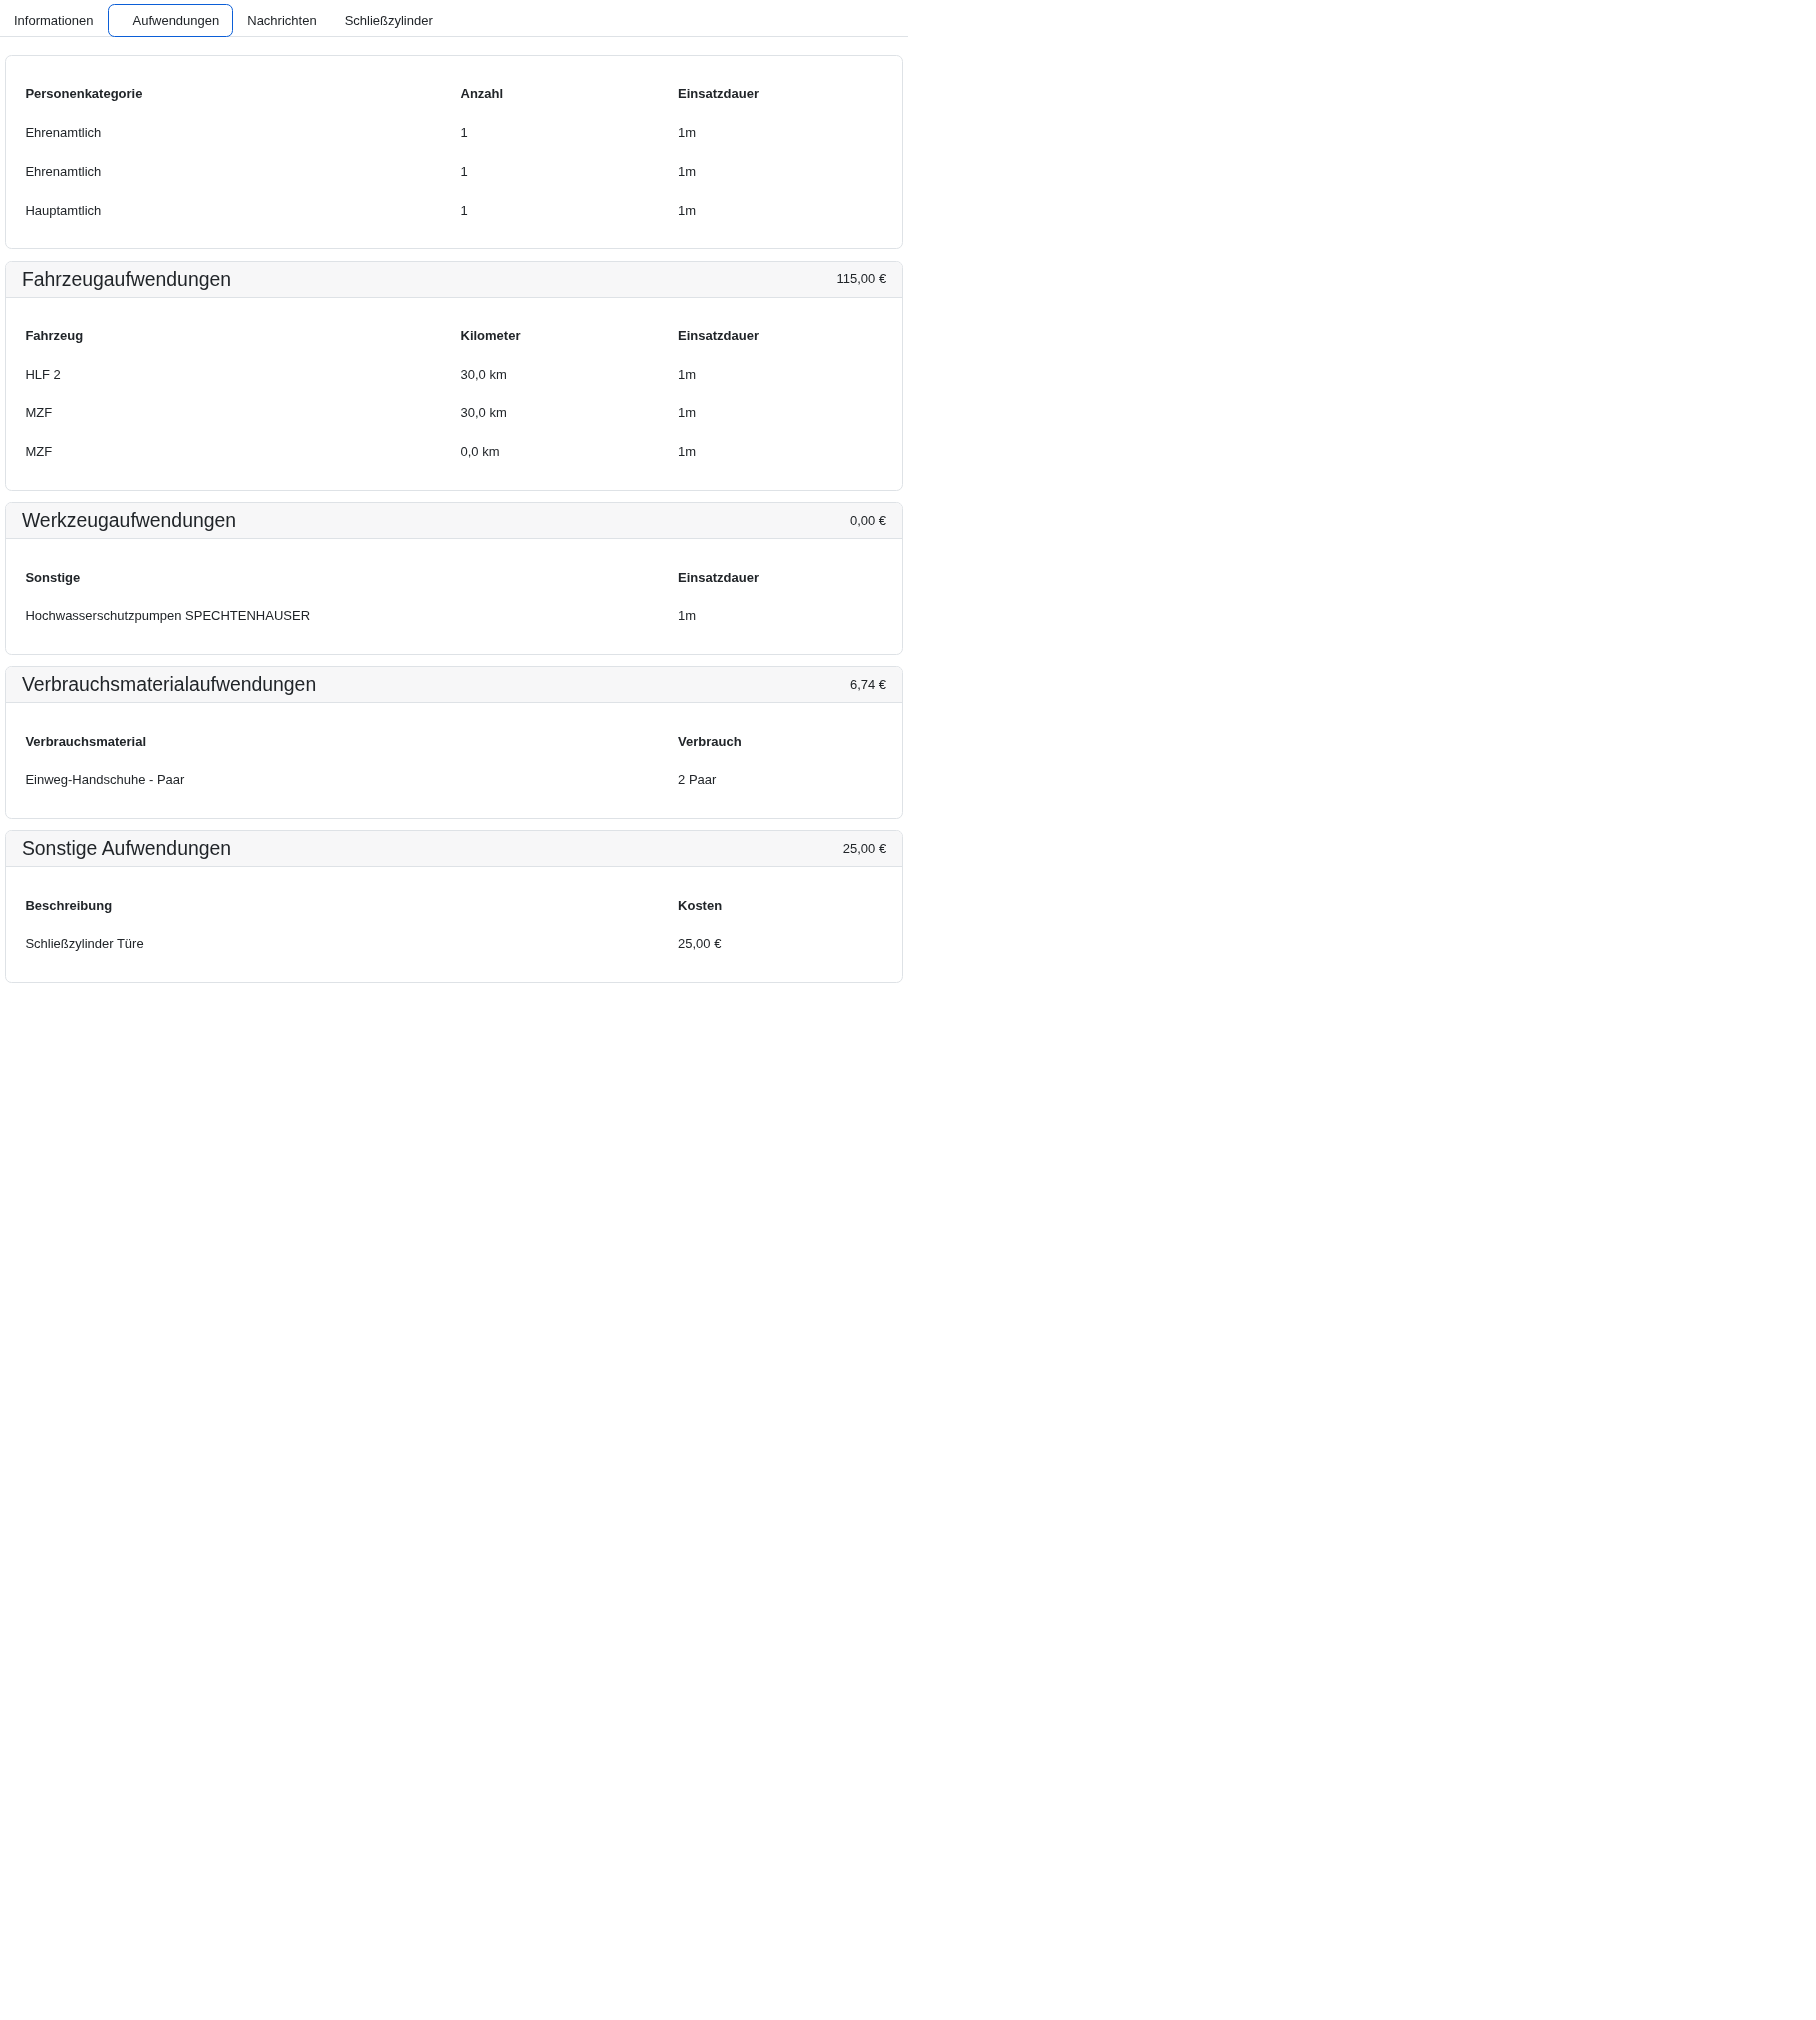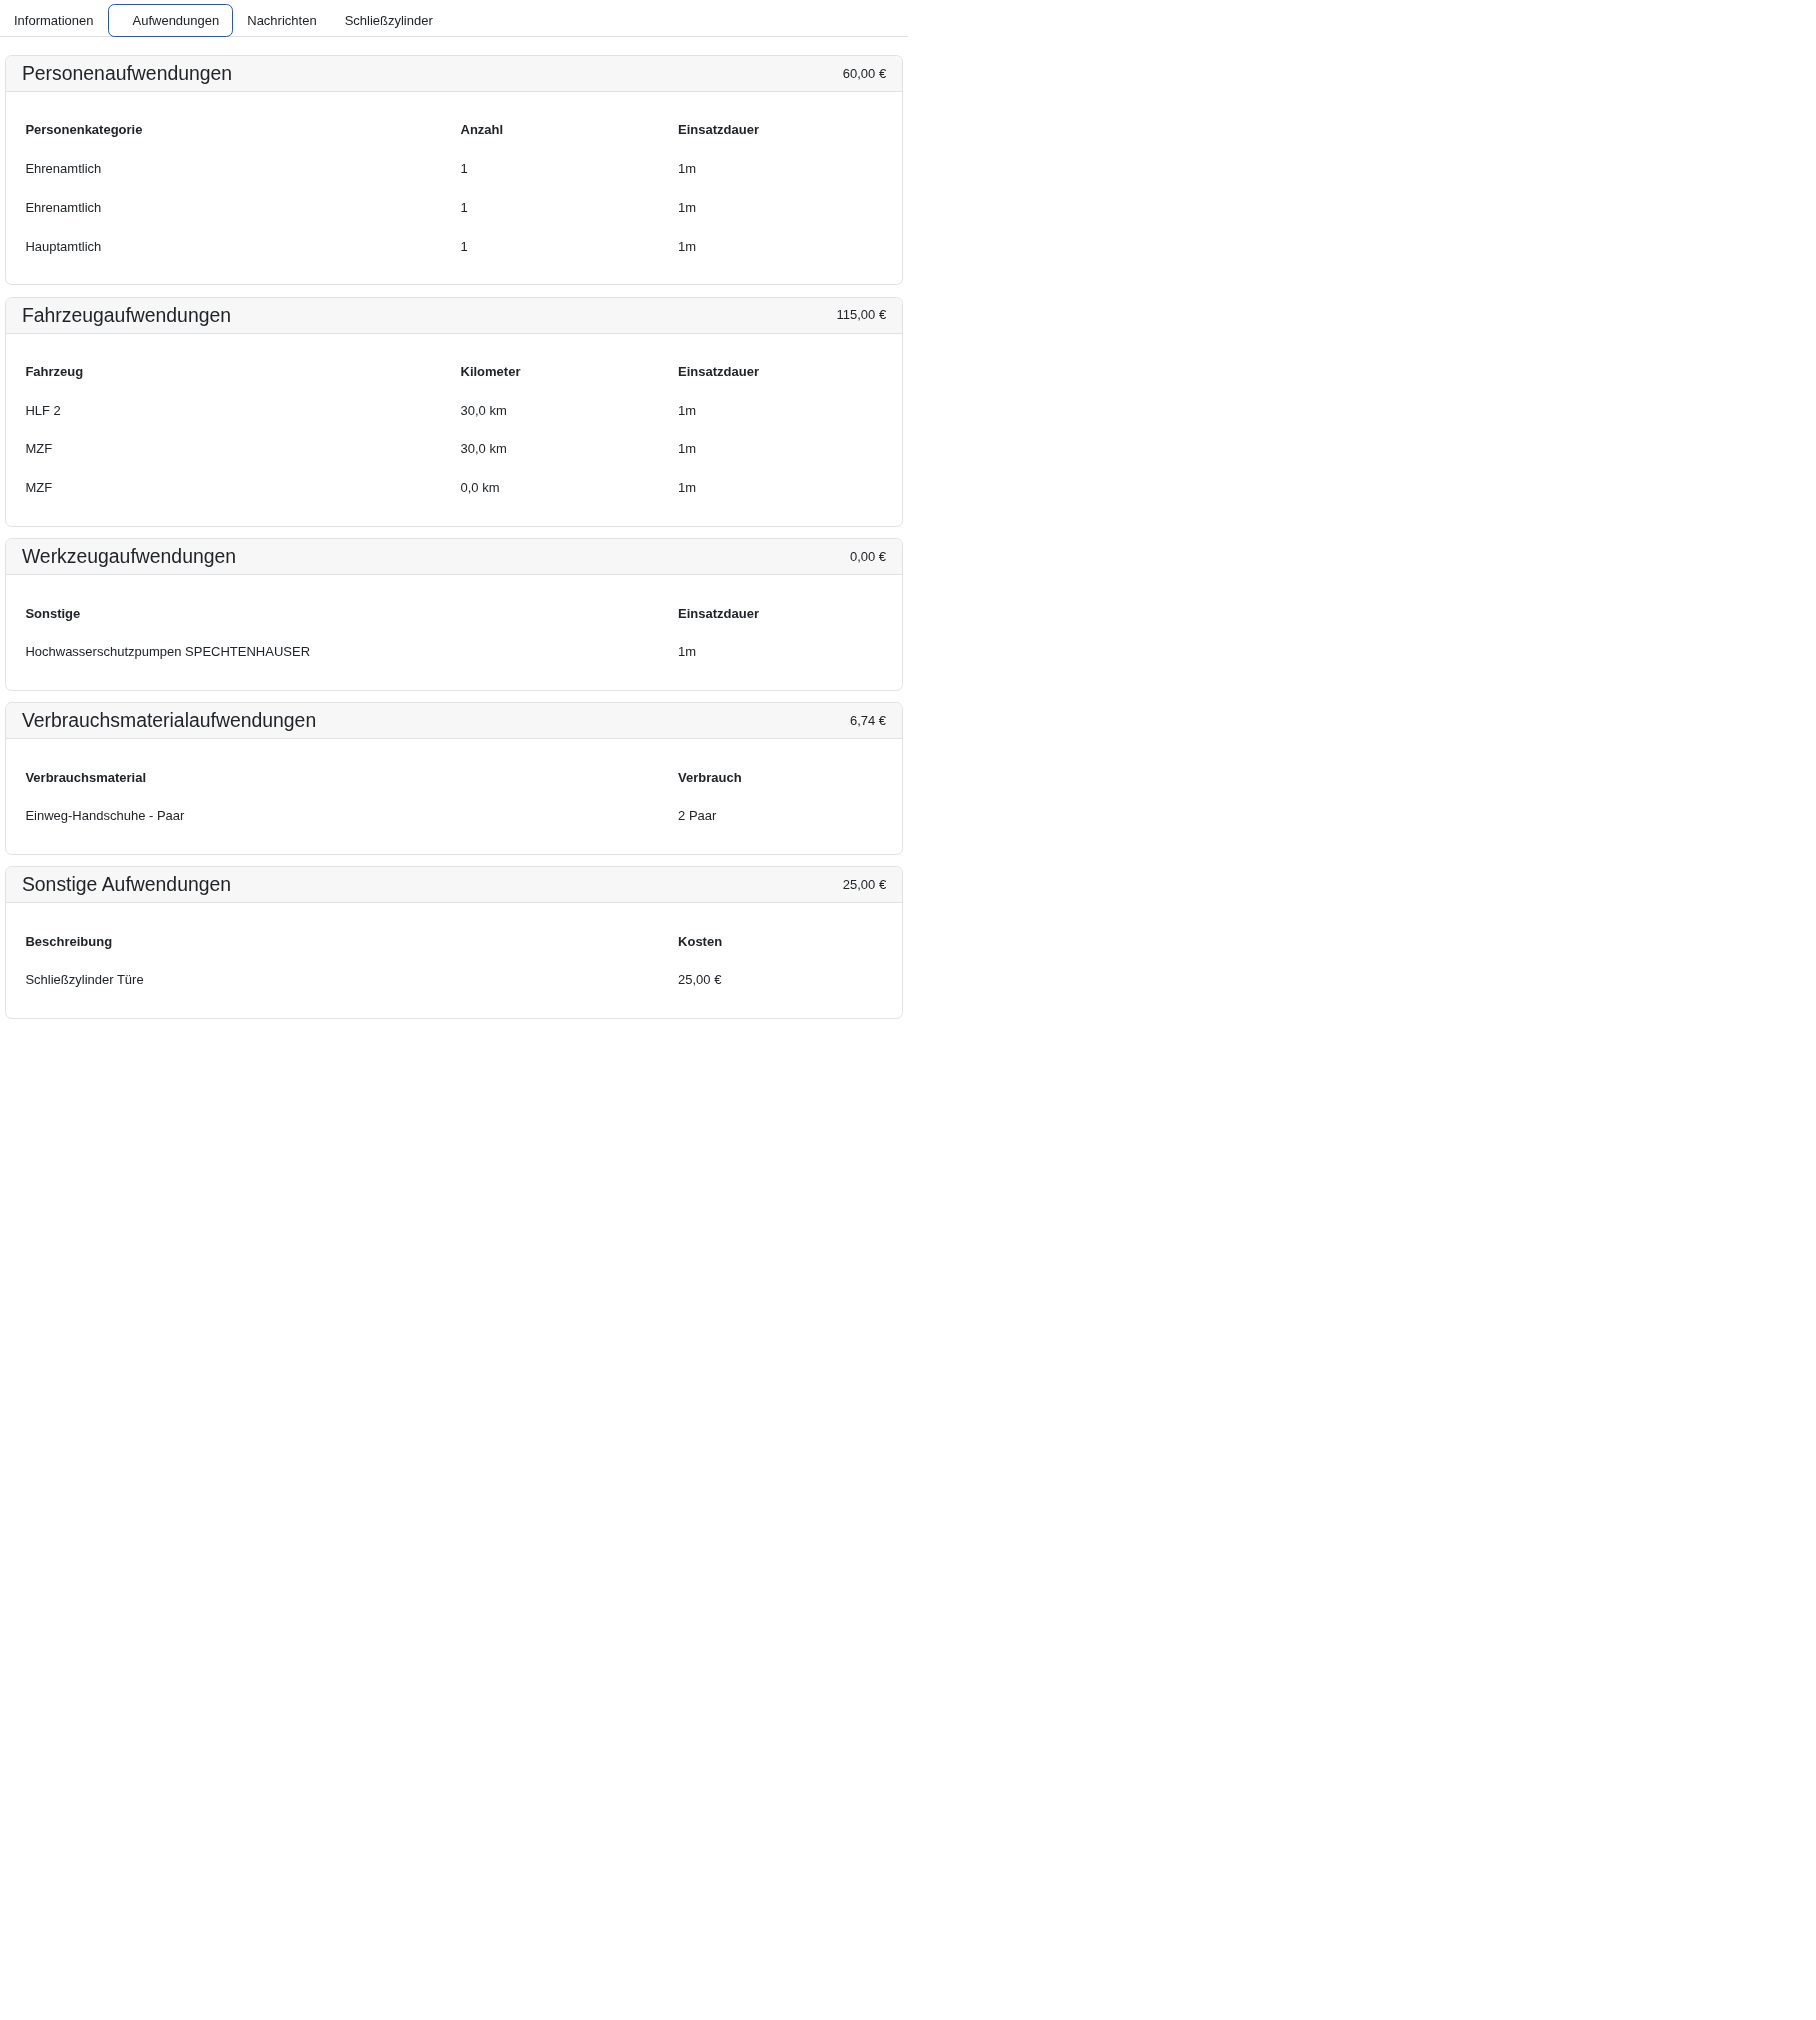--- a/index.html
+++ b/index.html
@@ -113,10 +113,6 @@
 
 <main class="main">
   <section class="card">
-    <header class="card-header">
-      <h2 class="card-title">Personenaufwendungen</h2>
-      <span class="card-total">60,00 €</span>
-    </header>
     <div class="card-body">
       <table class="expense-table">
         <colgroup>

